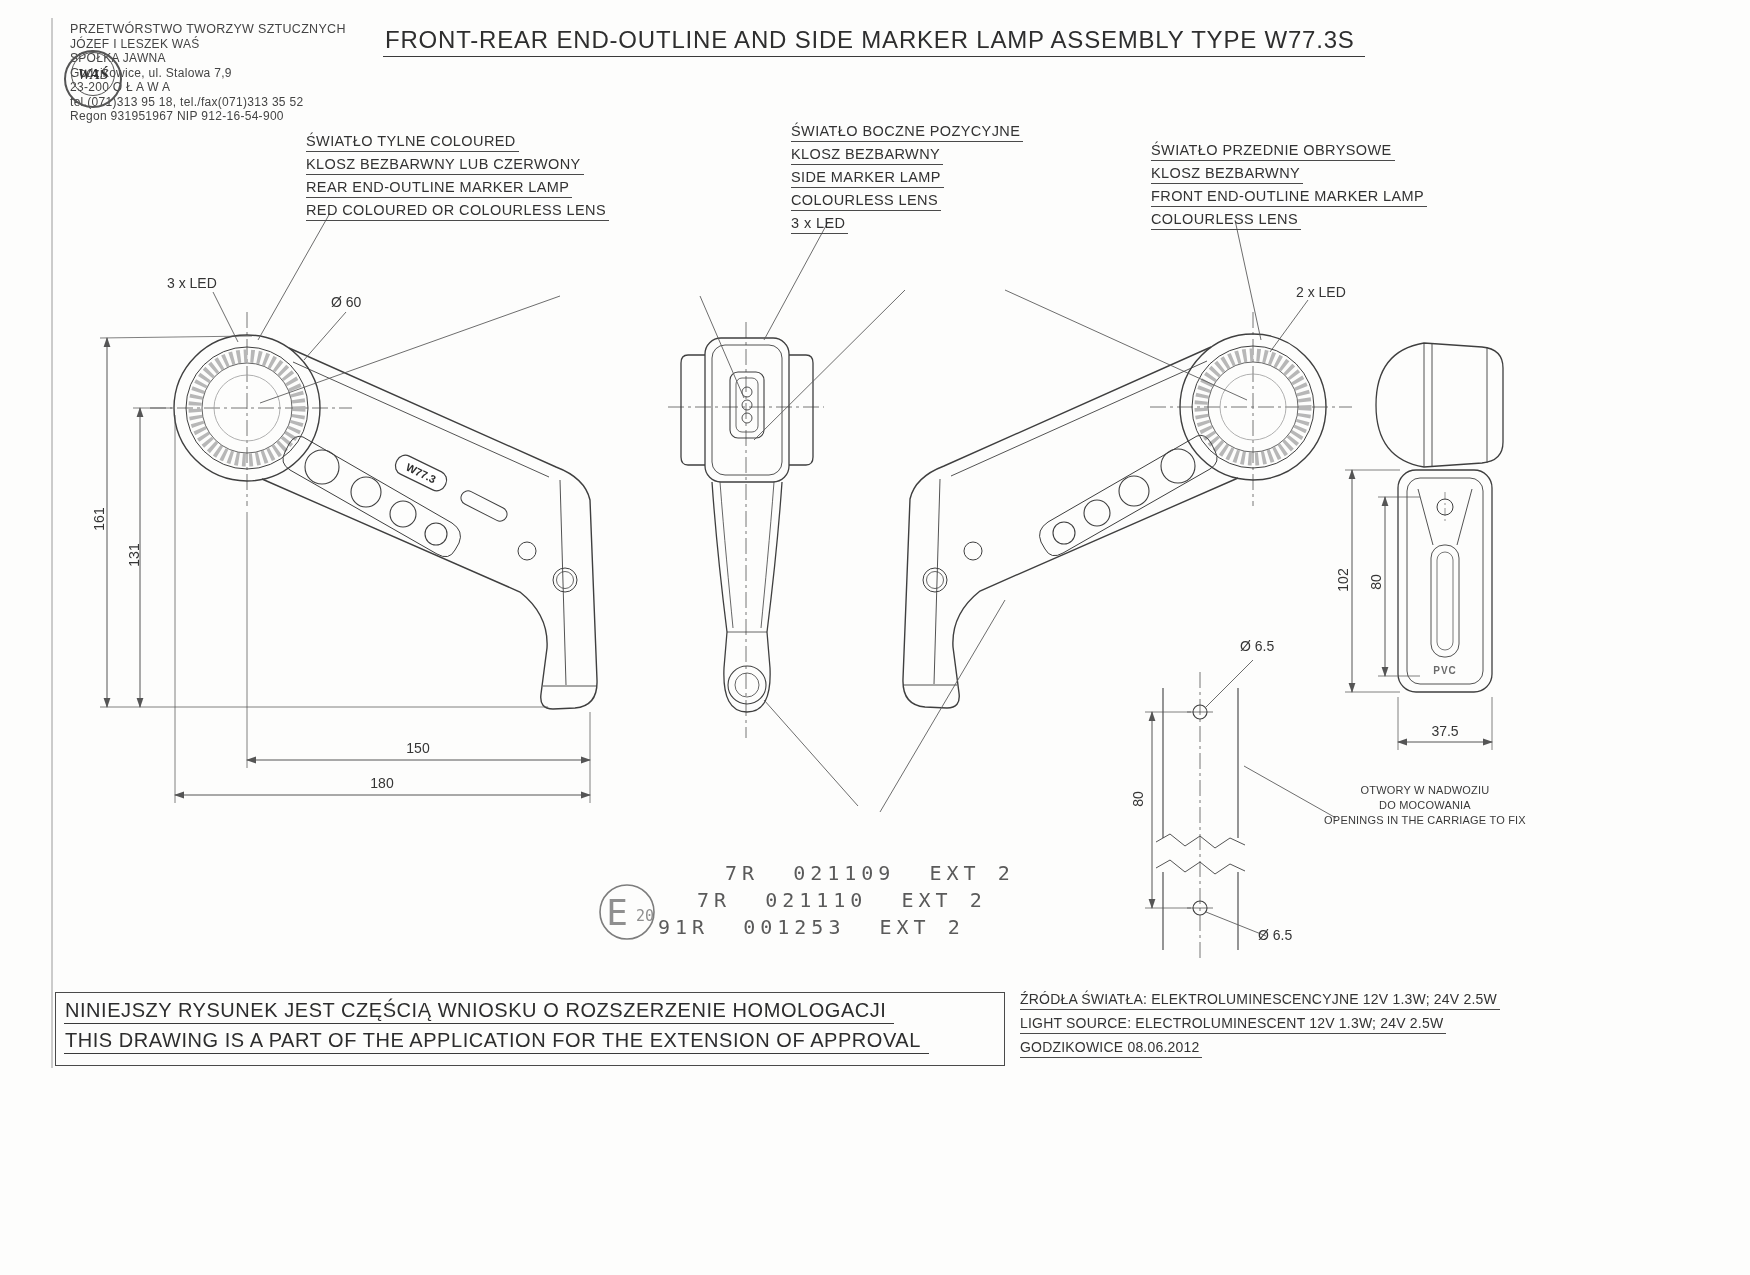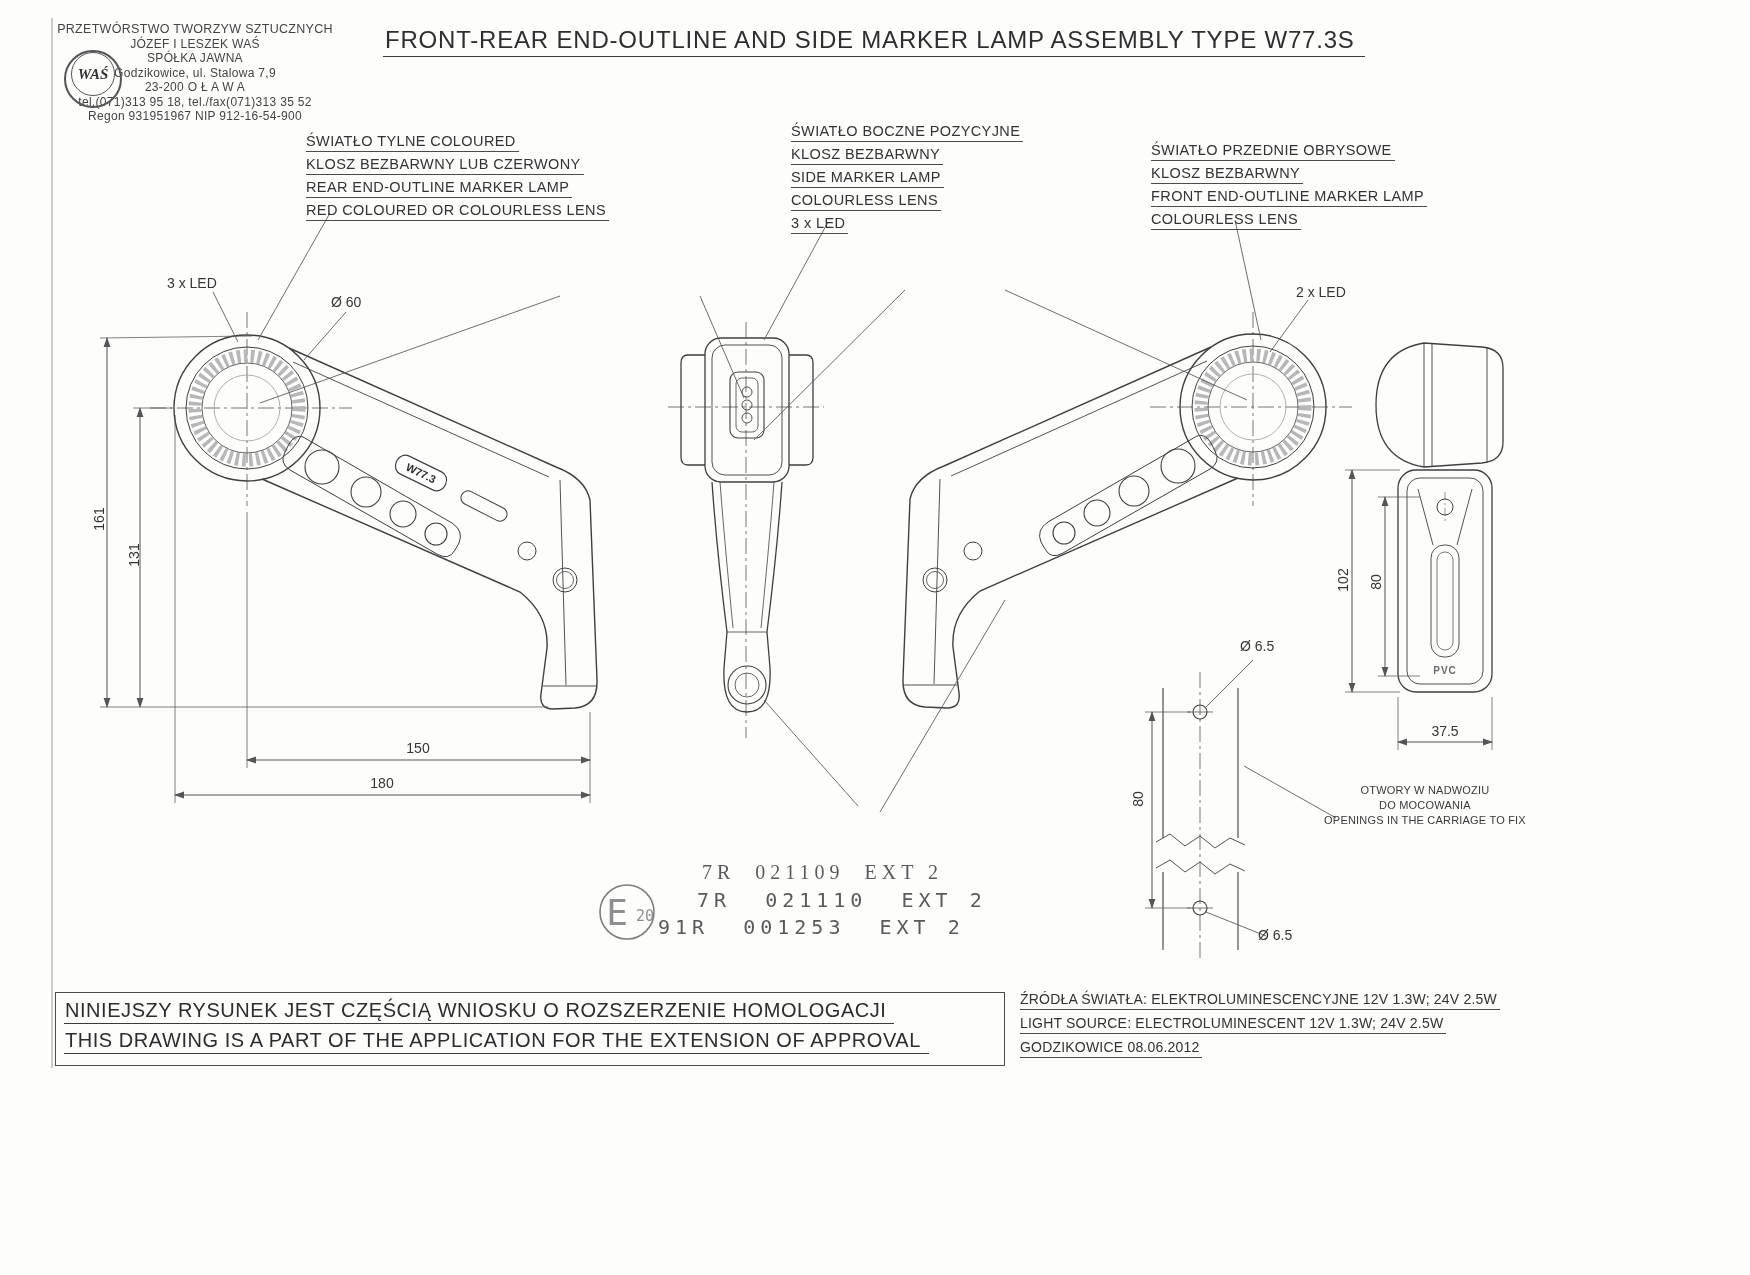--- a/index.html
+++ b/index.html
@@ -11,7 +11,7 @@
   svg{position:absolute; left:0; top:0;}
 
   
-  .company{left:49px; top:22px; width:292px; text-align:center; font-size:12px; line-height:14.5px; color:#444; letter-spacing:.3px;}
+  .company{left:70px; top:22px; width:292px; text-align:left; font-size:12px; line-height:14.5px; color:#444; letter-spacing:.3px;}
   .company .c0{font-size:12.5px;}
   .logo{left:64px; top:50px; width:54px; height:54px; border:2.5px solid #555; border-radius:50%;
         display:flex; align-items:flex-start; justify-content:center;}

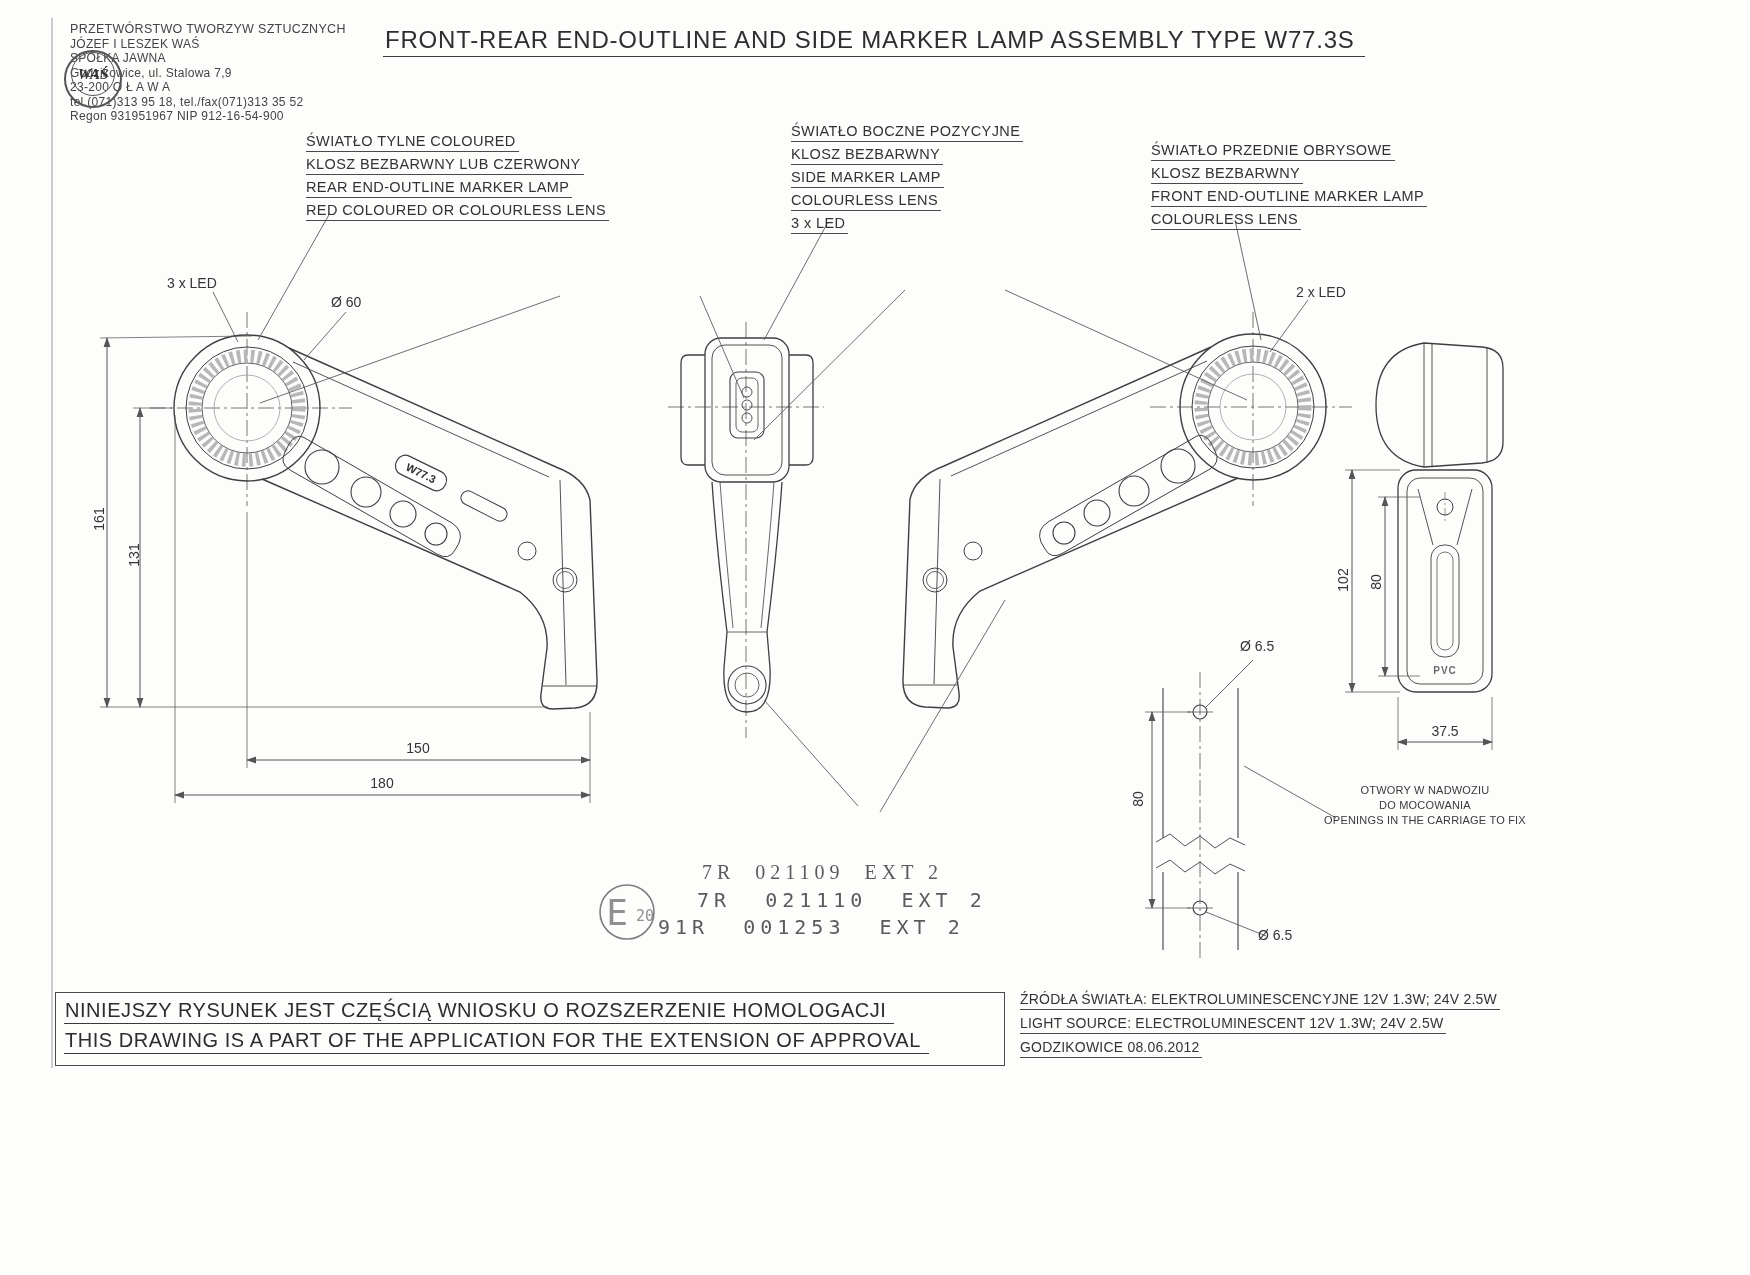--- a/index.html
+++ b/index.html
@@ -298,7 +298,7 @@
   <div class="abs dim vdim" style="left:1116px; top:791px;">80</div>
   <div class="abs dim" style="left:1258px; top:927px;">Ø 6.5</div>
 
-  <div class="abs mono-row" style="left:702px; top:861px;font-family:Liberation Serif, serif;">7R  021109  EXT 2</div>
+  <div class="abs mono-row" style="left:725px; top:861px;">7R  021109  EXT 2</div>
   <div class="abs mono-row" style="left:697px; top:888px;">7R  021110  EXT 2</div>
   <div class="abs mono-row" style="left:658px; top:915px;">91R  001253  EXT 2</div>
 

